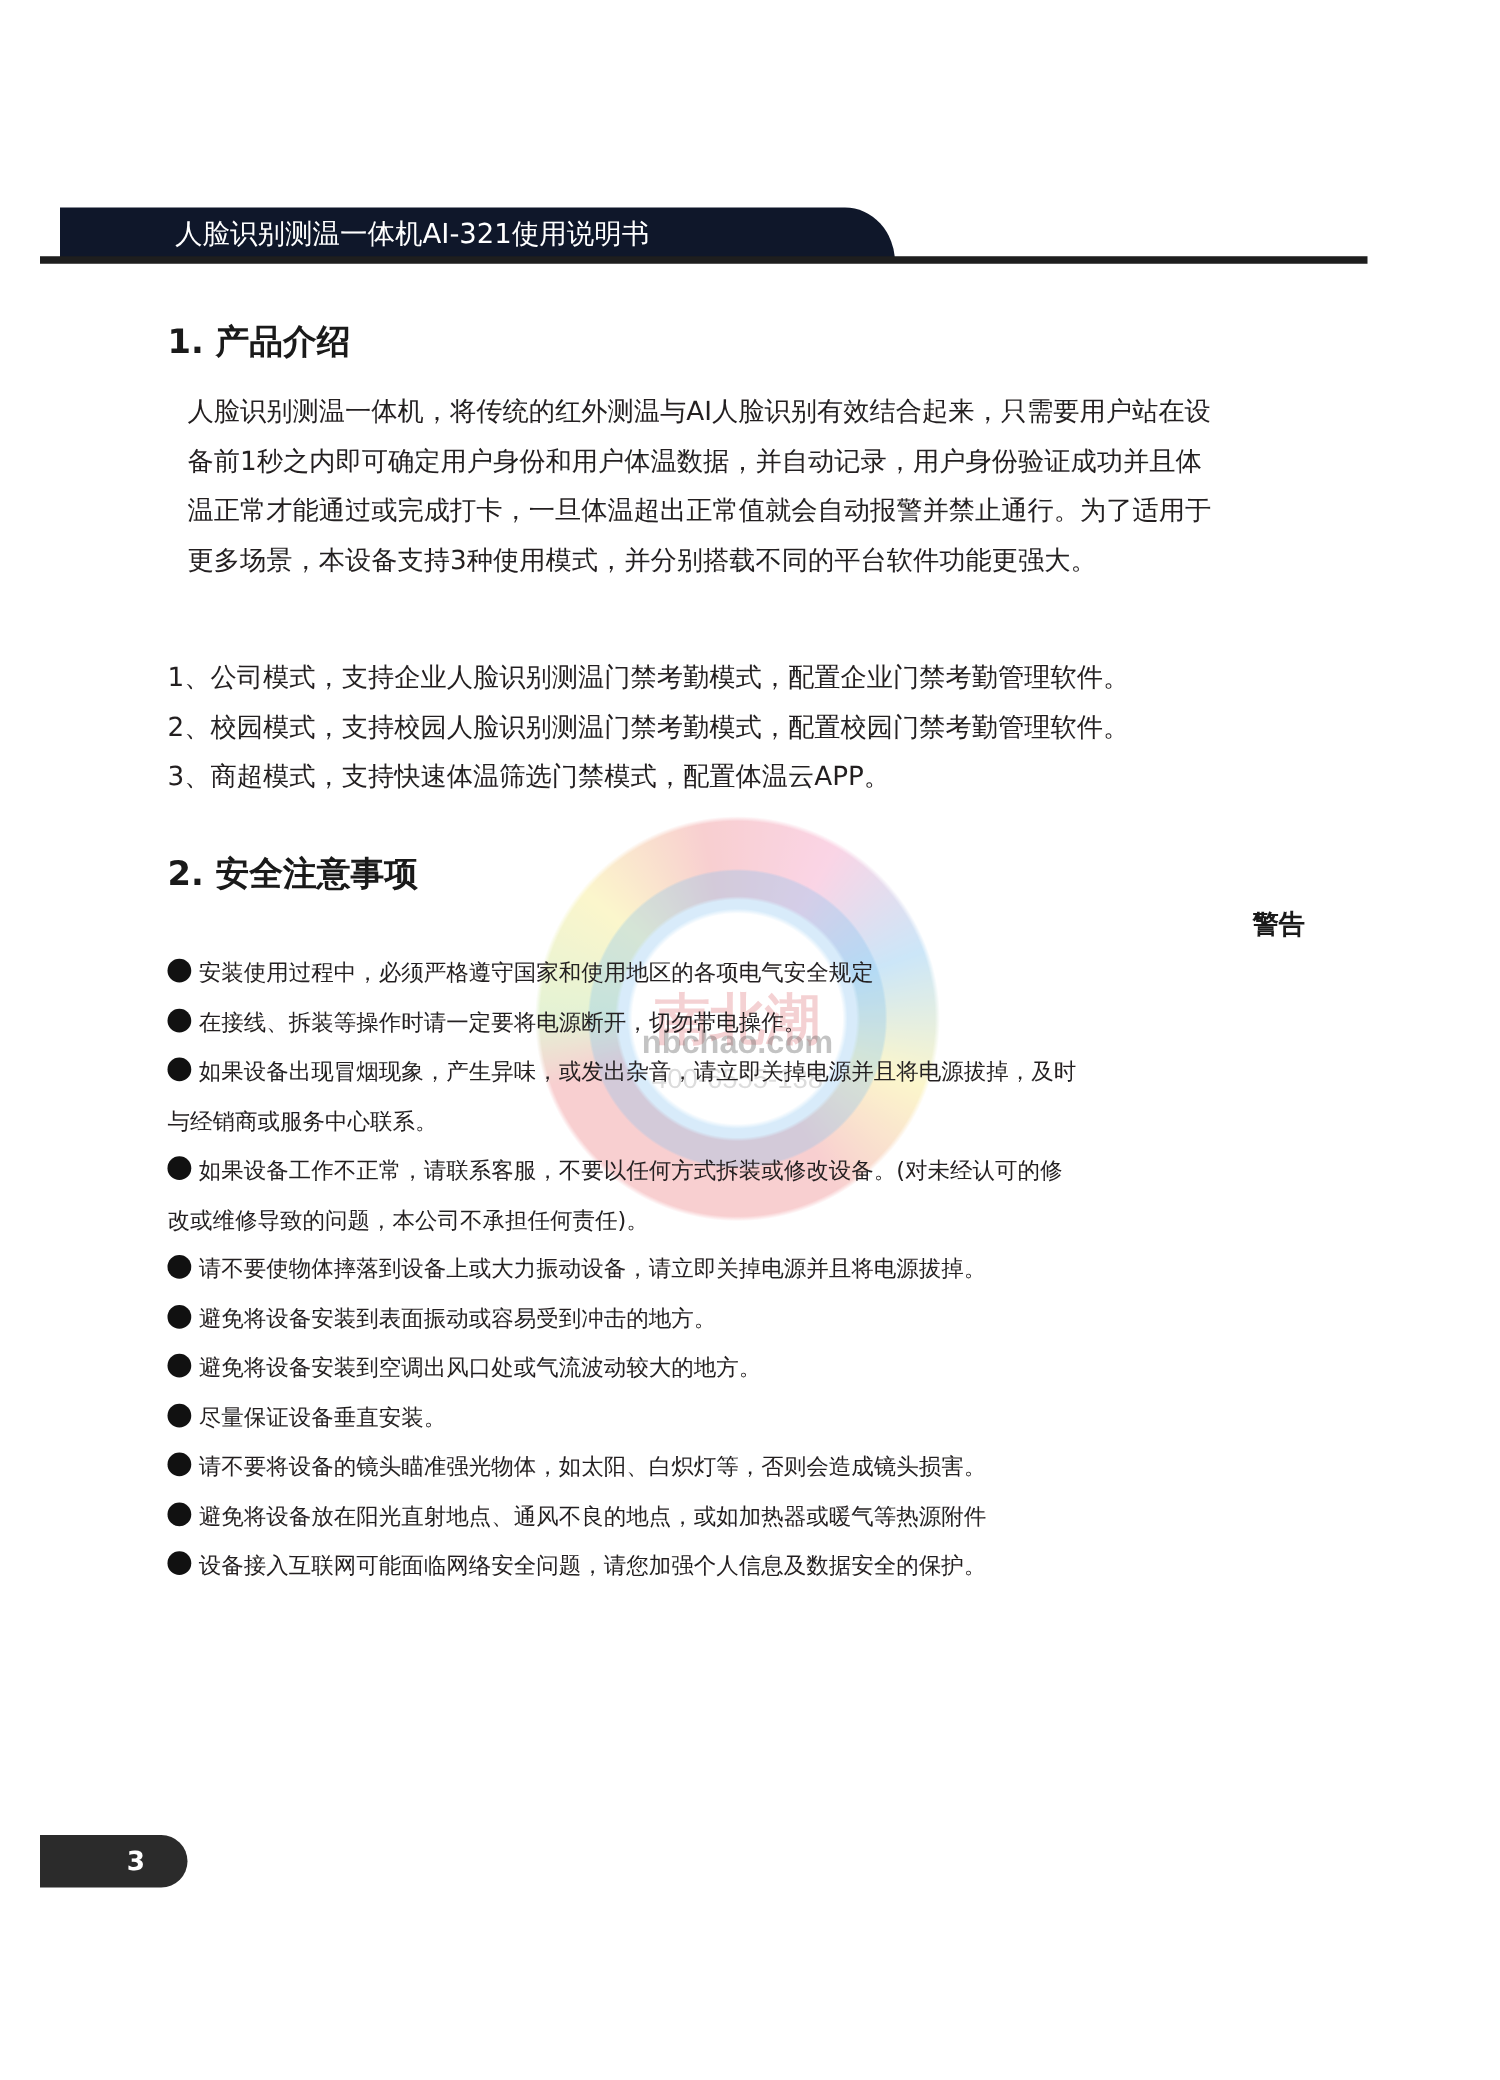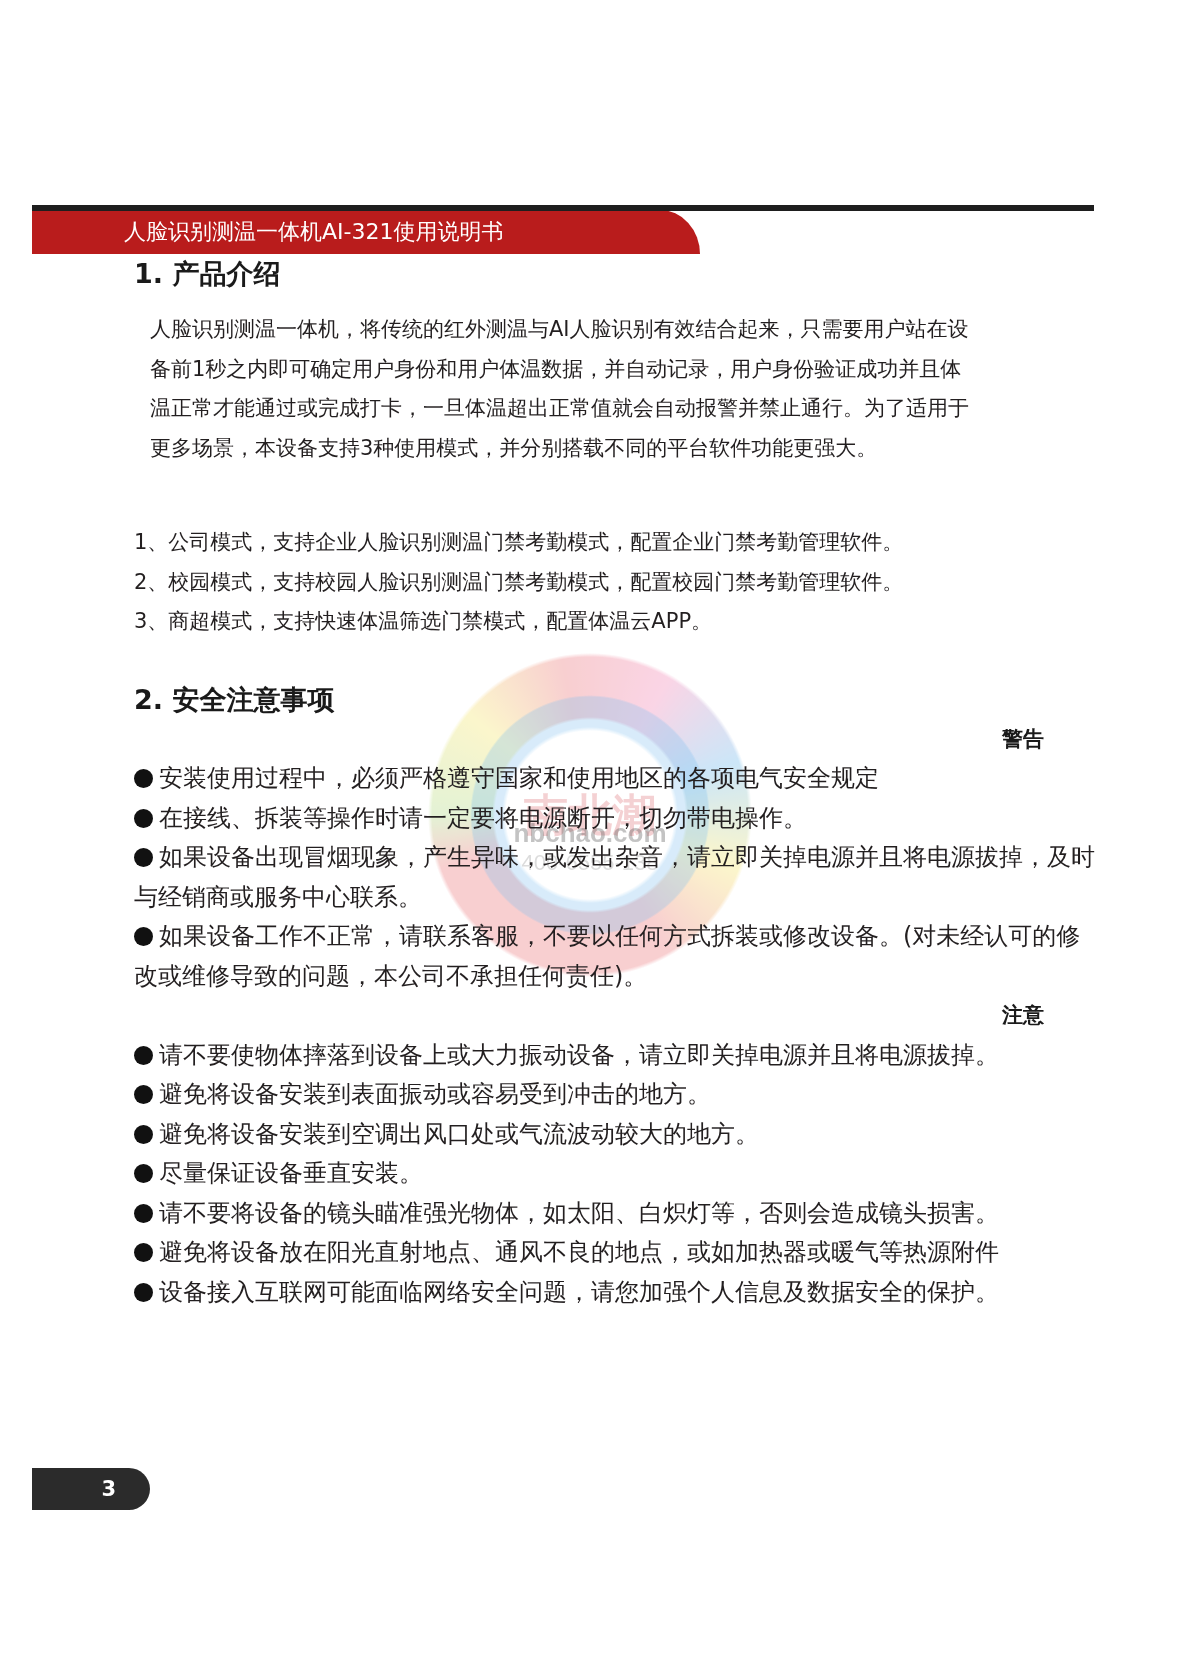--- a/index.html
+++ b/index.html
@@ -18,13 +18,12 @@
     
     .header-tab {
       position: absolute;
-      left: 32px;
+      left: 48px;
       top: 166px;
       width: 668px;
       height: 44px;
-      background: #b91c1c;
+      background: #0f172a;
       border-top-right-radius: 40px 44px;
-      margin-top: 44px;
     }
     .header-title {
       position: absolute;

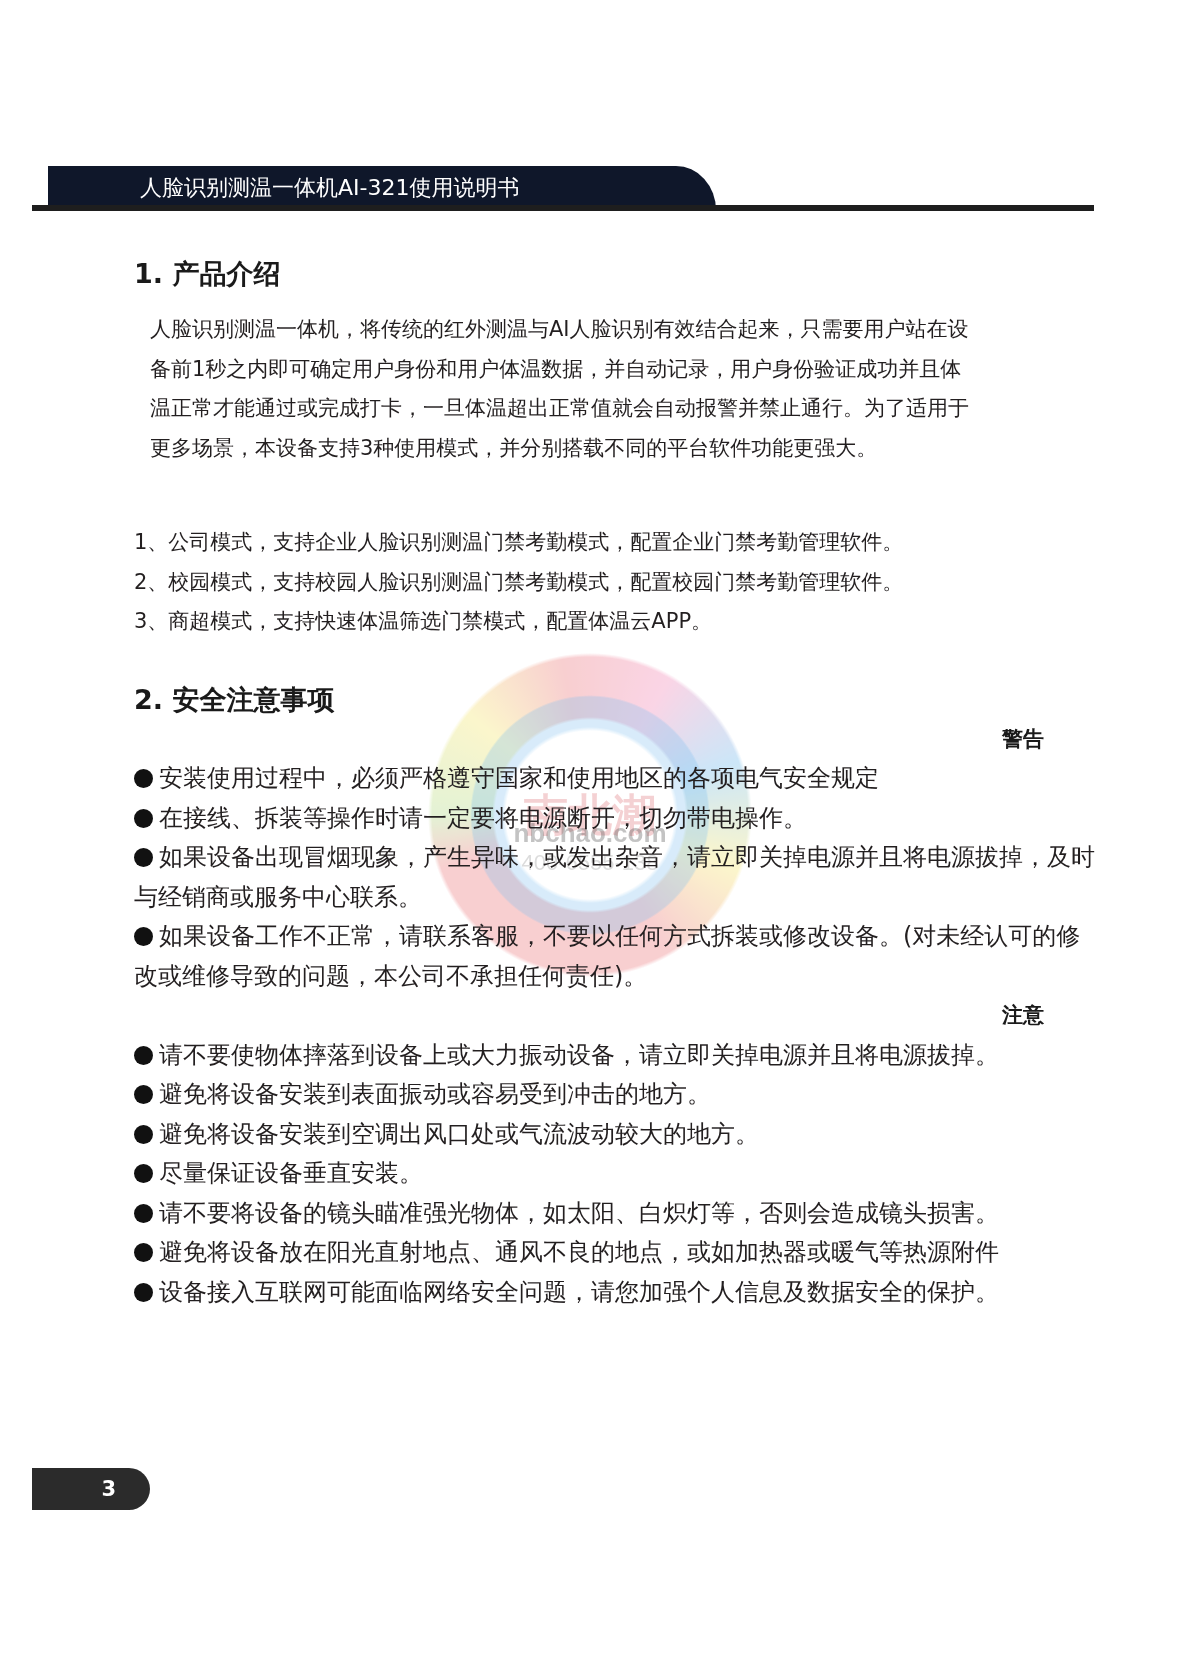--- a/index.html
+++ b/index.html
@@ -160,7 +160,7 @@
     }
     .bullets { margin: 0; padding: 0; list-style: none; }
     .bullets li {
-      font-size: 24px;
+      font-size: 18px;
       line-height: 39.5px;
     }
     .bullet-line { display: block; white-space: nowrap; }

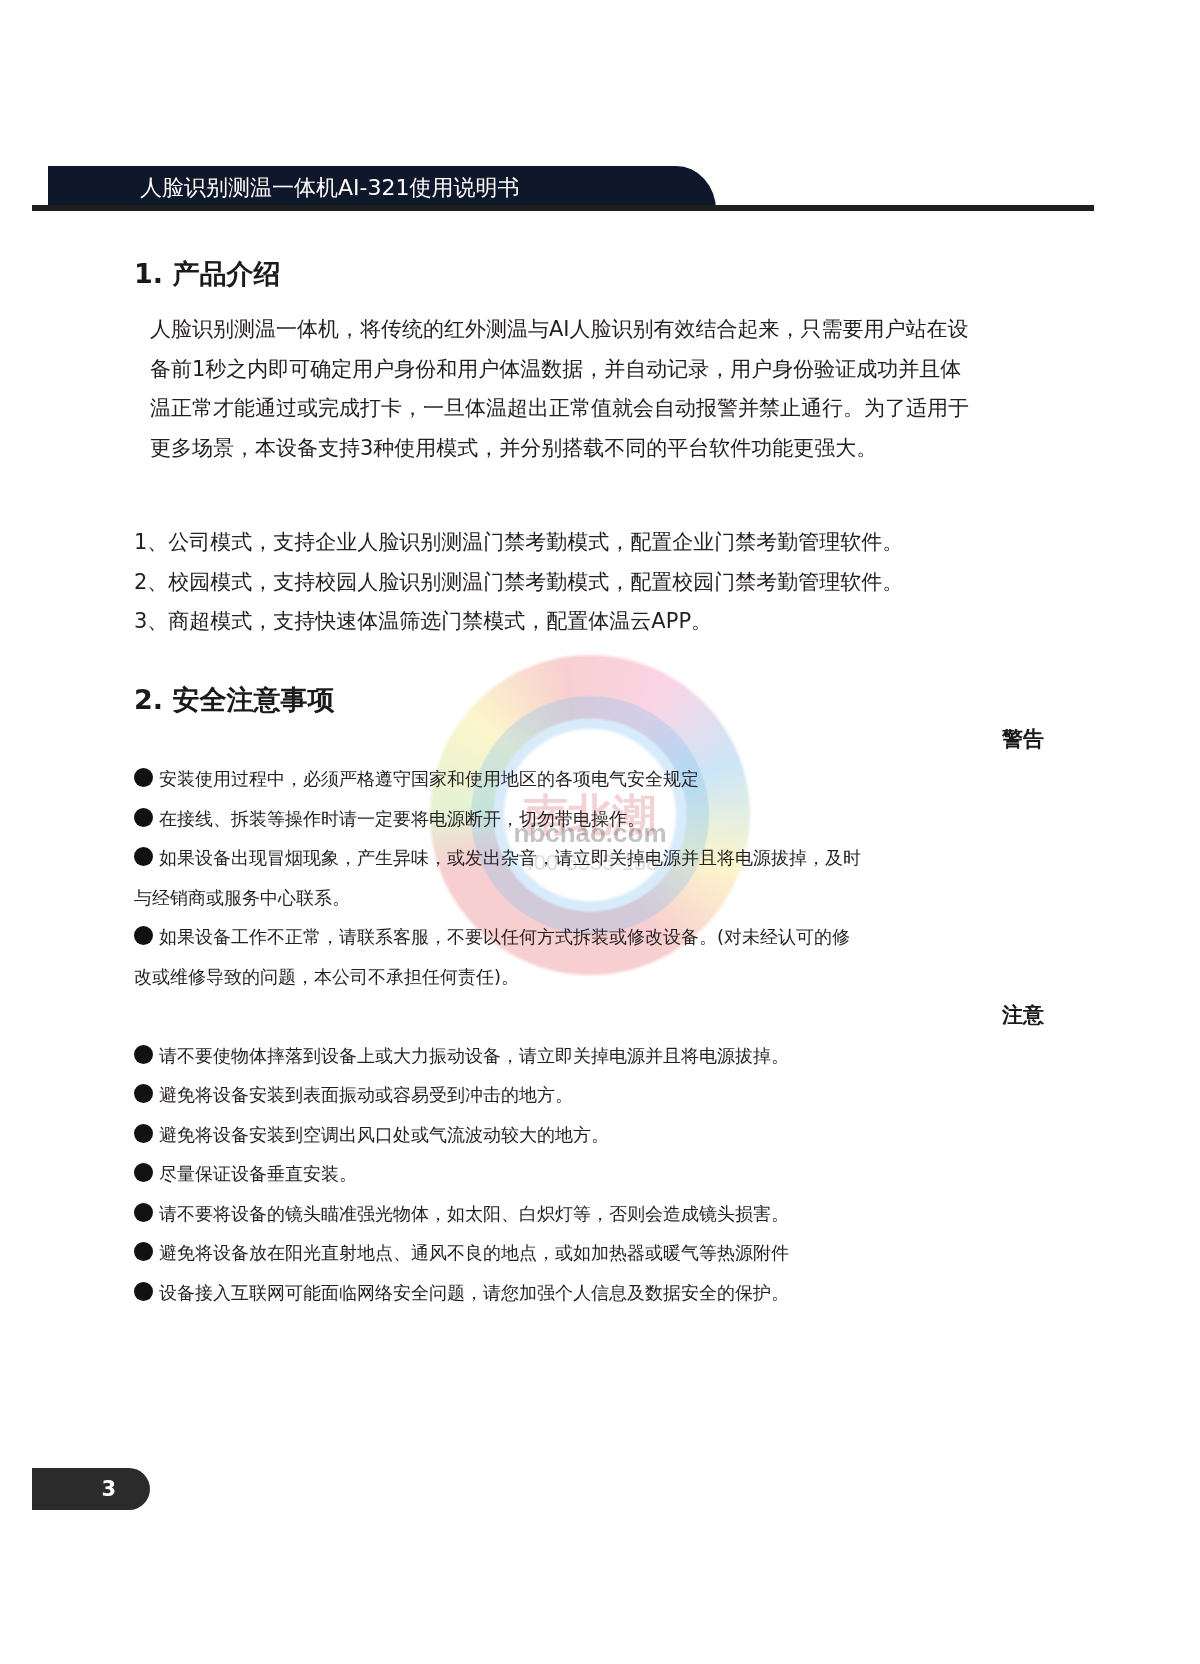--- a/index.html
+++ b/index.html
@@ -253,7 +253,6 @@
     </li>
   </ul>
 
-  <h3 class="subhead">注意</h3>
   <ul class="bullets">
     <li>
         <span class="bullet-line"><span class="dot"></span><span>请不要使物体摔落到设备上或大力振动设备，请立即关掉电源并且将电源拔掉。</span></span>

